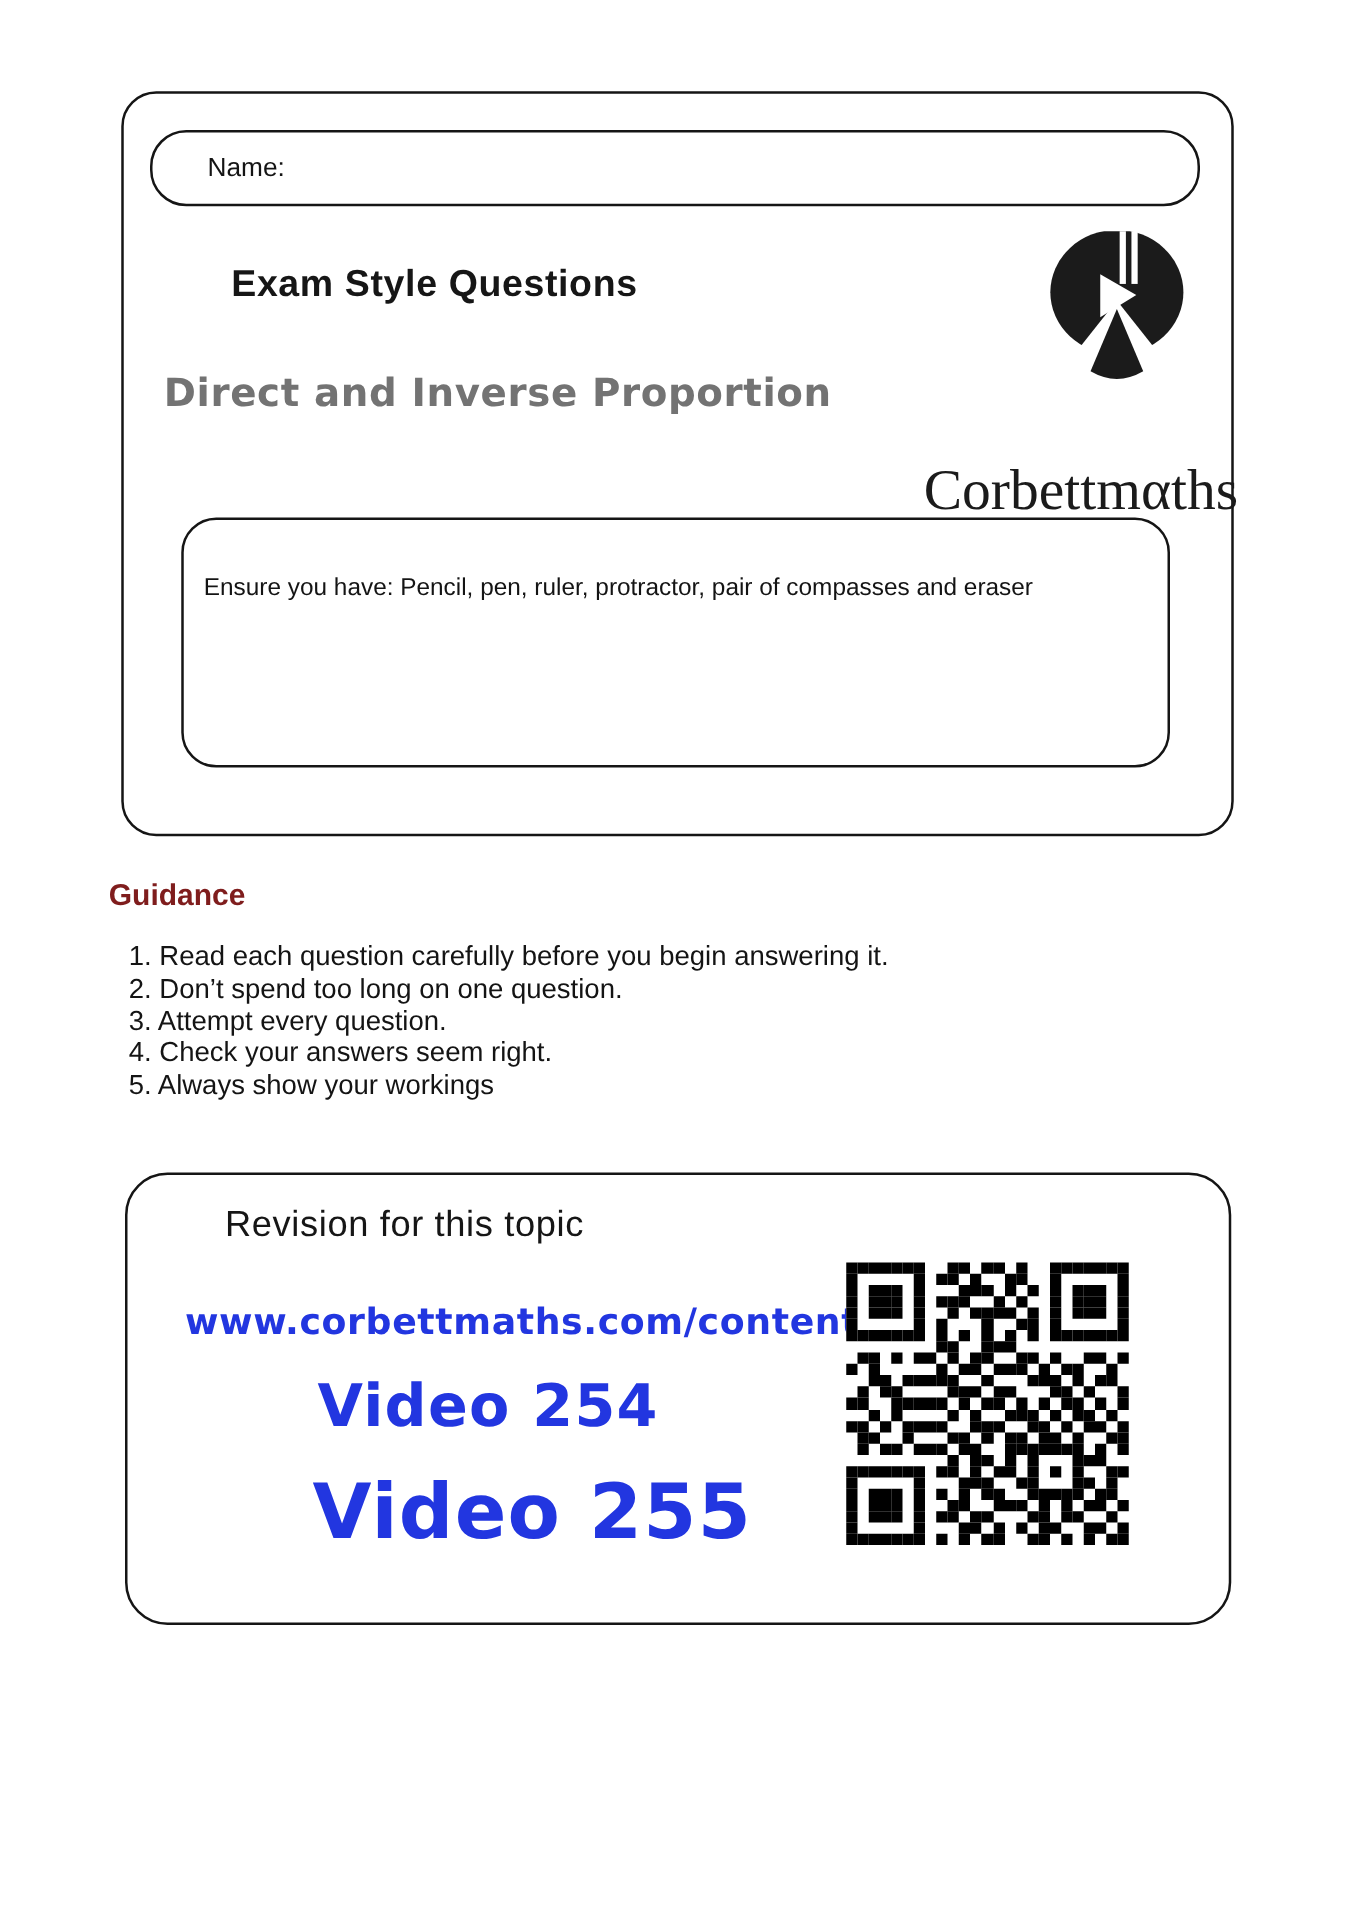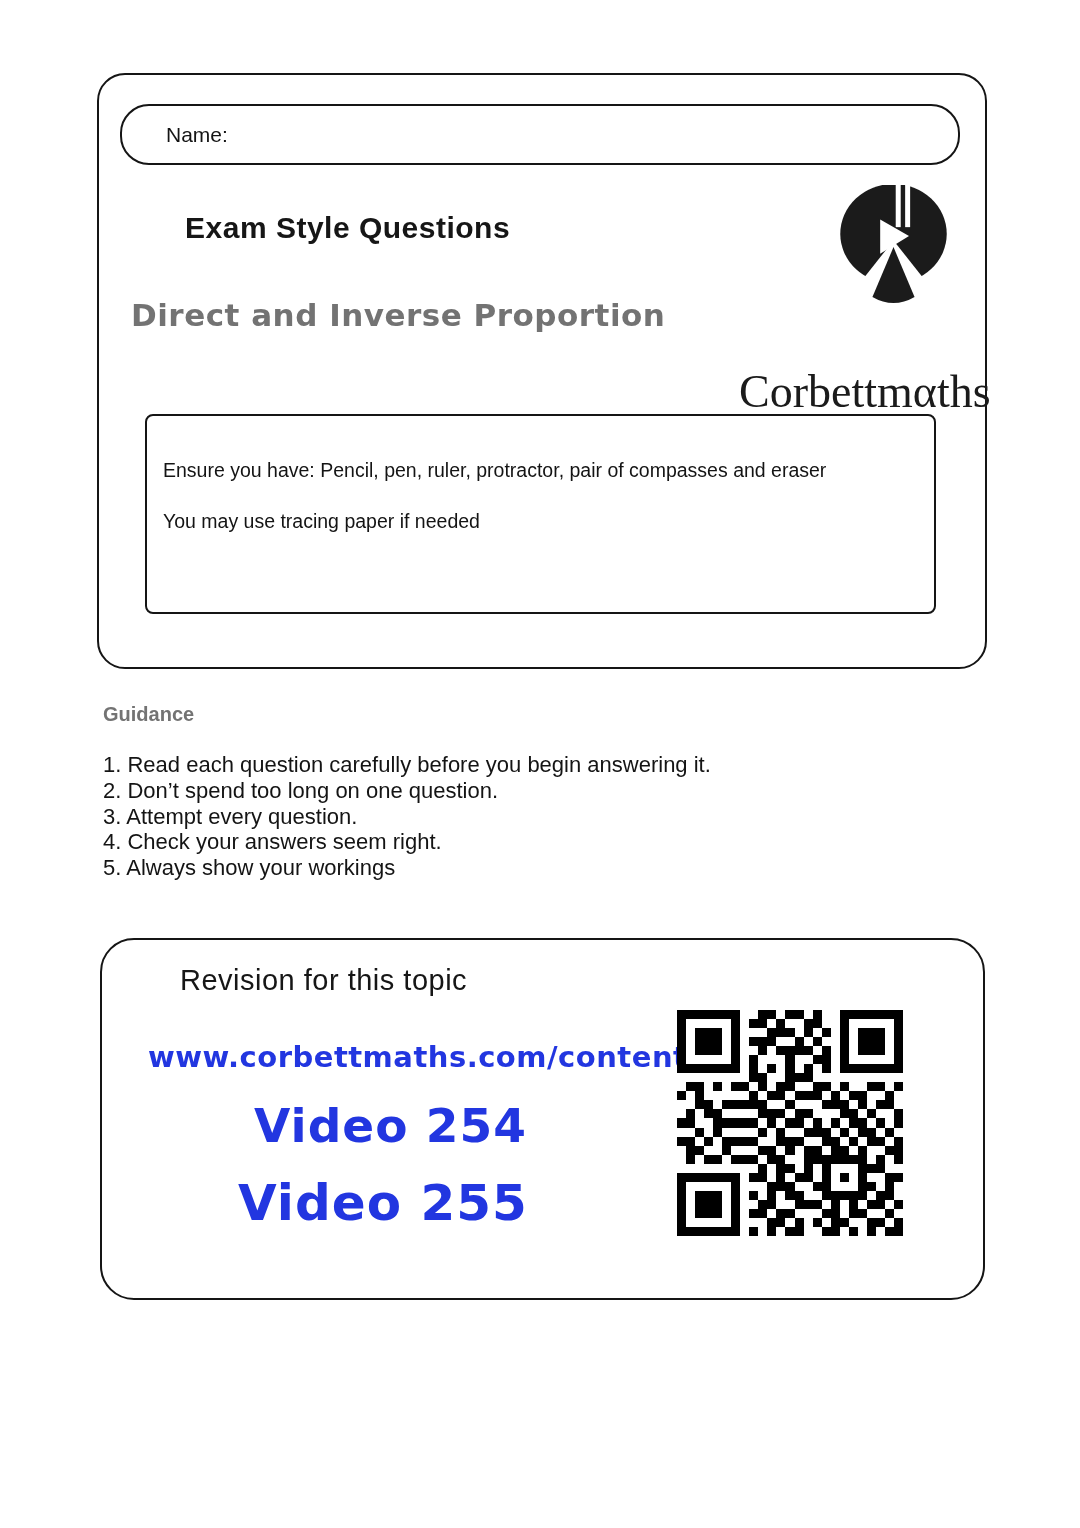--- a/index.html
+++ b/index.html
@@ -43,7 +43,7 @@
   }
   .equip-box{
     position:absolute;left:46px;top:339px;width:787px;height:196px;
-    border:2px solid #151515;border-radius:8px;
+    border:2px solid #151515;border-radius:28px;
   }
   .equip-line1{position:absolute;left:16px;top:43px;font-size:19.5px;color:#141414;white-space:nowrap;}
   .equip-line2{position:absolute;left:16px;top:94px;font-size:19.5px;color:#141414;white-space:nowrap;}

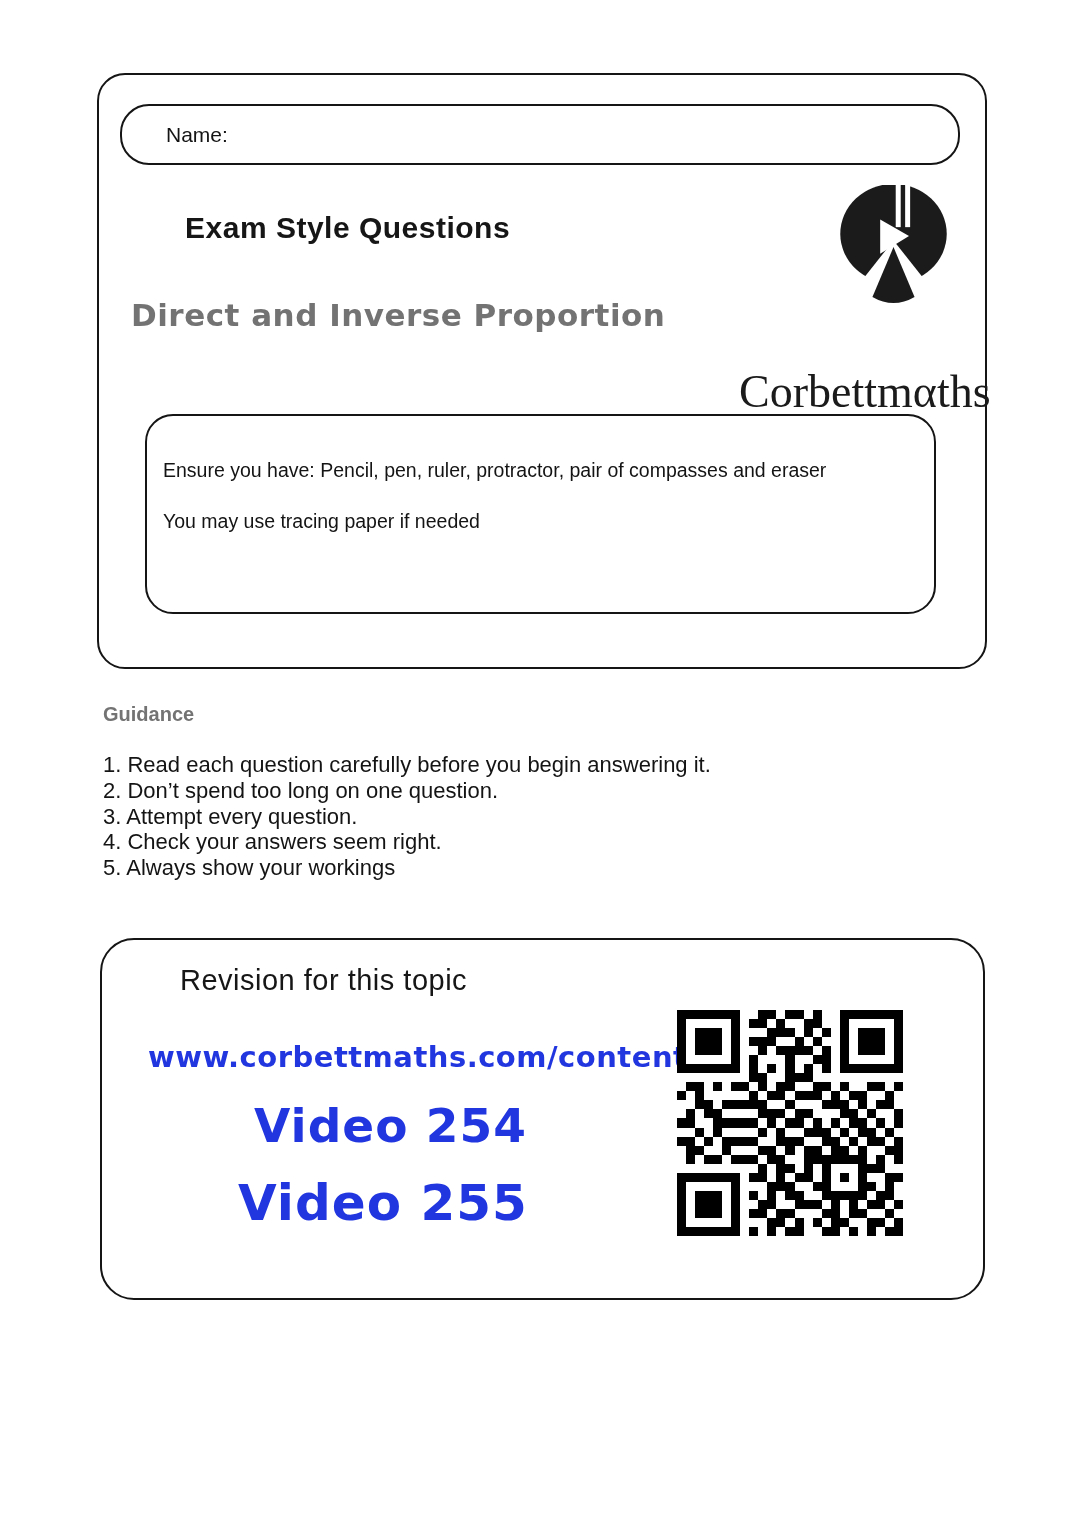--- a/index.html
+++ b/index.html
@@ -125,7 +125,6 @@
 
     <div class="equip-box">
       <div class="equip-line1">Ensure you have: Pencil, pen, ruler, protractor, pair of compasses and eraser</div>
-      <div class="equip-line2">You may use tracing paper if needed</div>
     </div>
   </div>
 

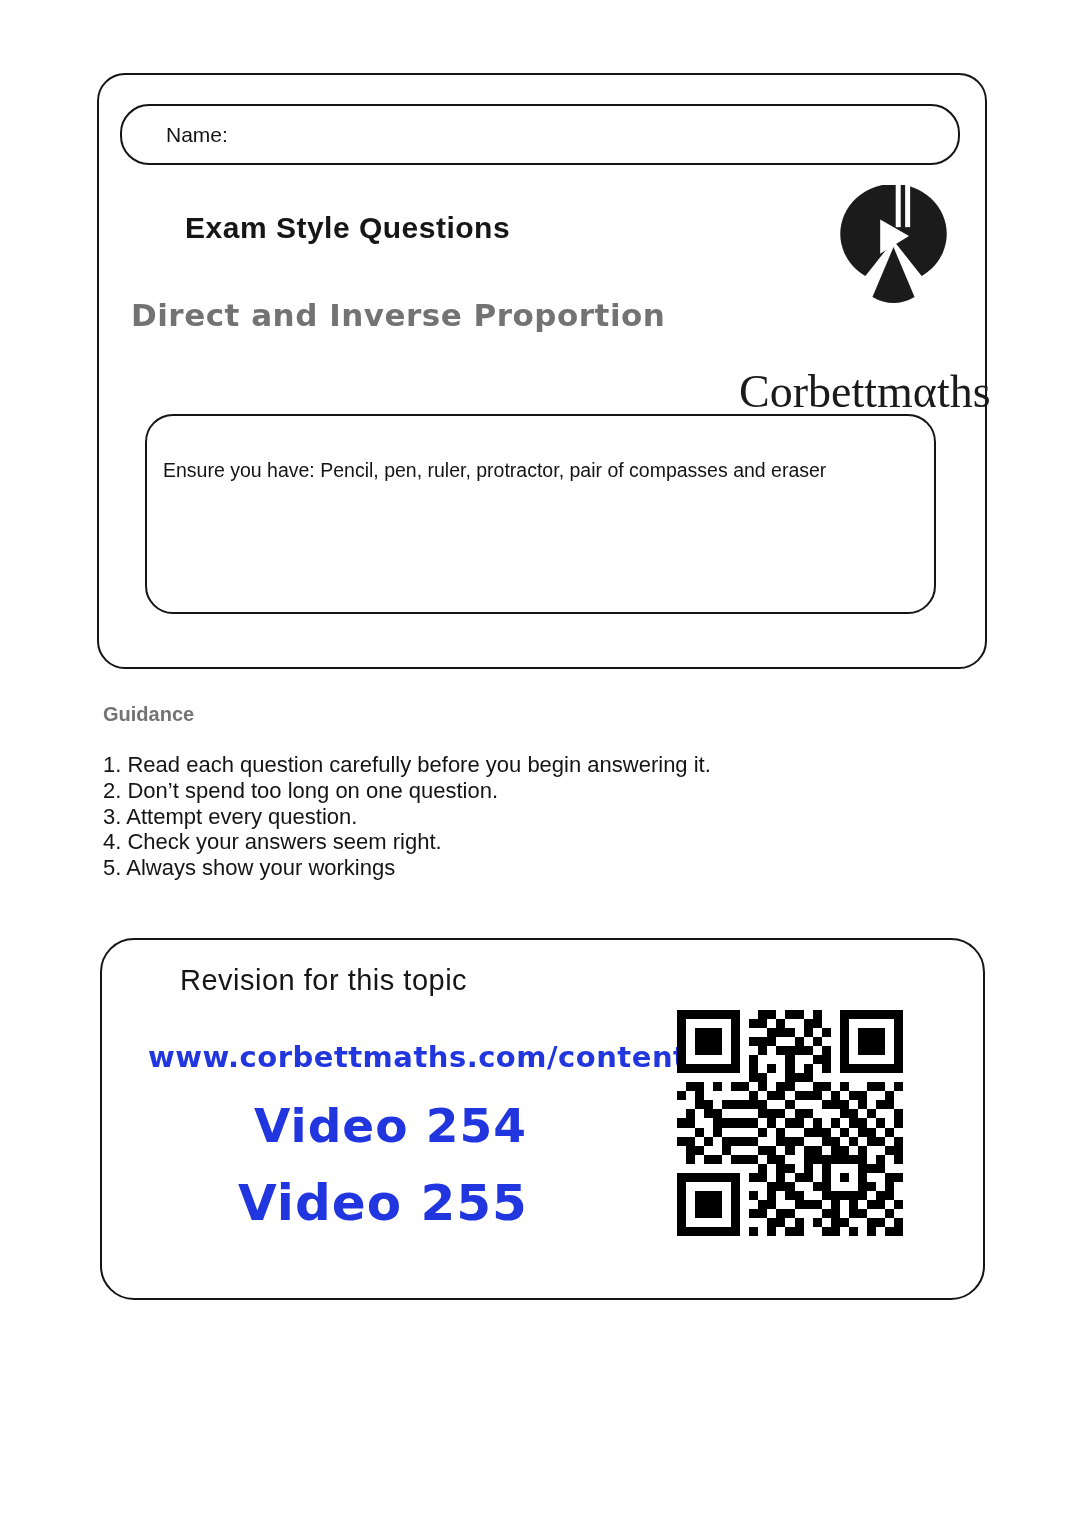--- a/index.html
+++ b/index.html
@@ -50,7 +50,7 @@
 
   
   .guidance-heading{
-    left:103px;top:703px;font-size:20px;font-weight:bold;color:#737373;
+    left:87px;top:703px;font-size:24px;font-weight:bold;color:#7f1d1d;
   }
   .guidance-list{
     left:103px;top:752px;width:720px;

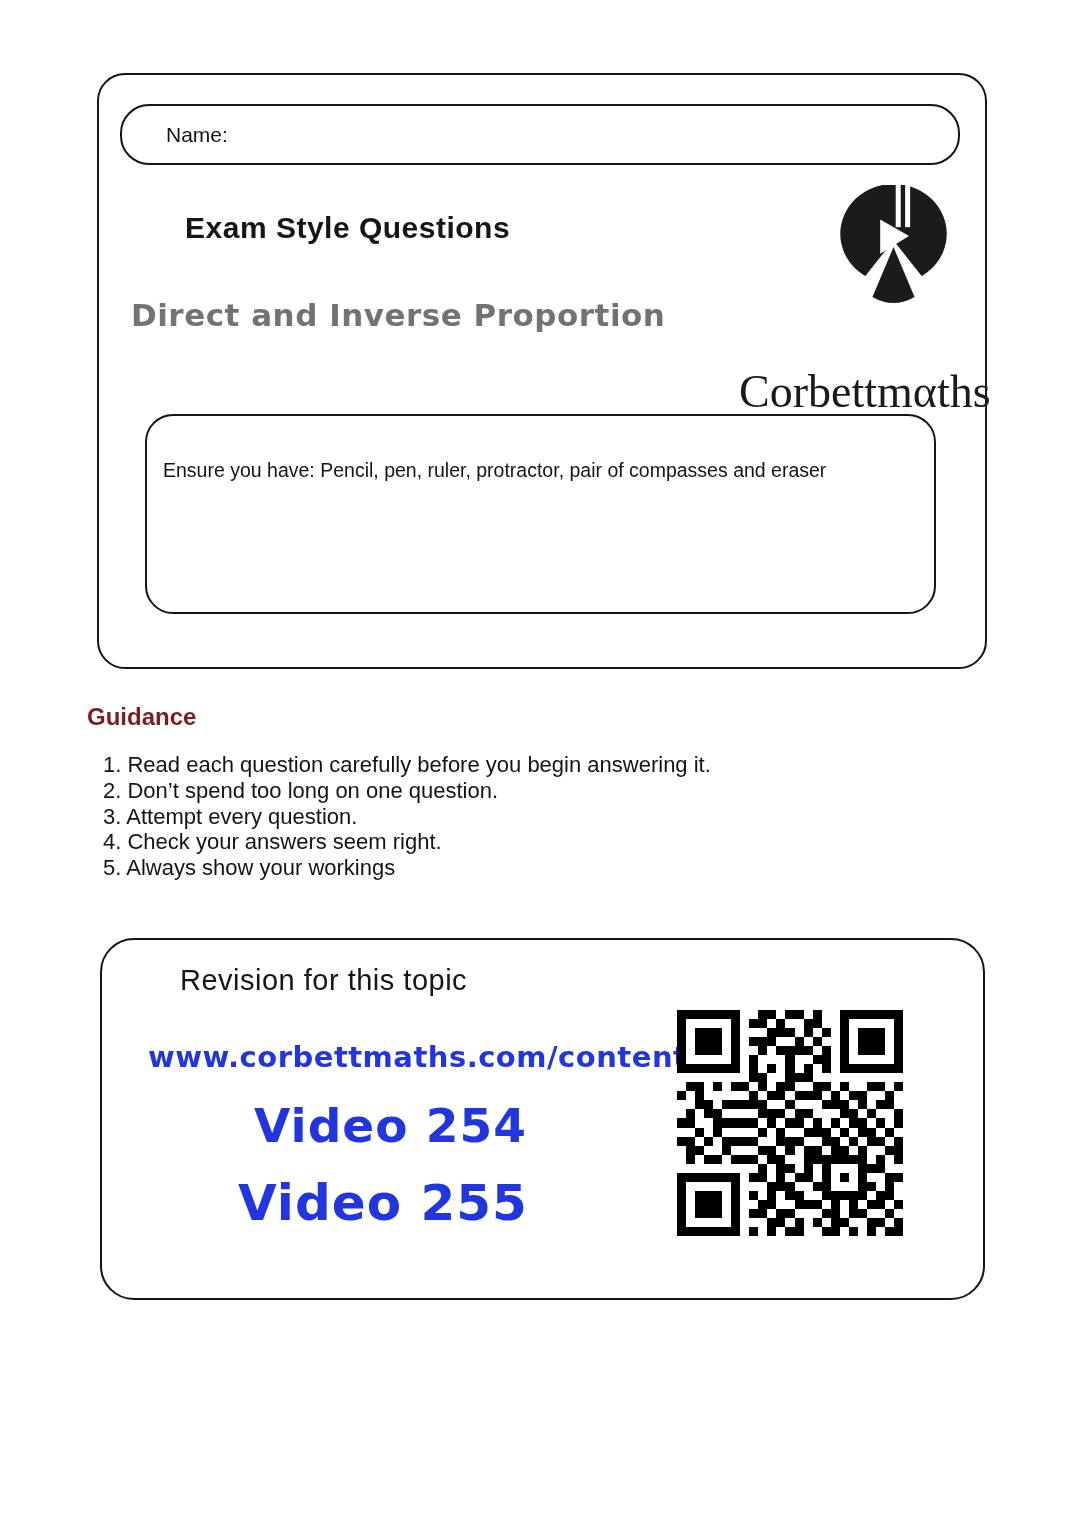--- a/index.html
+++ b/index.html
@@ -80,9 +80,9 @@
     font-weight:bold;font-size:47px;letter-spacing:1px;
   }
   .video-line-2{
-    position:absolute;left:136px;top:234px;
+    position:absolute;left:148px;top:234px;
     font-family:"DejaVu Sans", sans-serif;
-    font-weight:bold;font-size:50px;letter-spacing:1px;text-align:center;
+    font-weight:bold;font-size:61px;letter-spacing:1px;text-align:center;
   }
   .qr{
     position:absolute;left:575px;top:70px;width:226px;height:226px;

